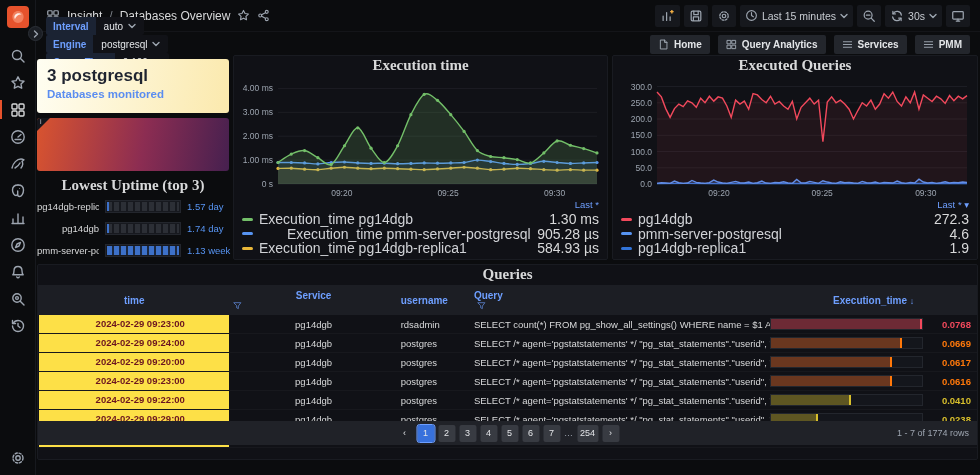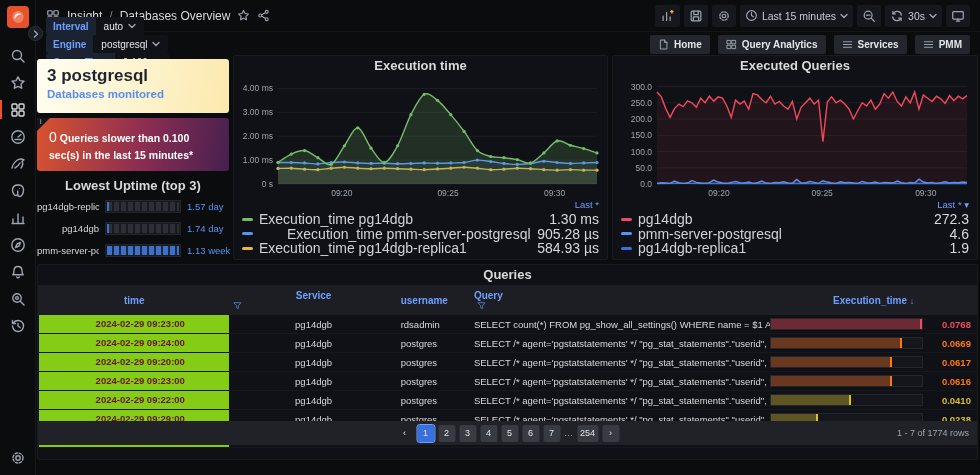--- a/index.html
+++ b/index.html
@@ -50,7 +50,7 @@
   
   .panel { position:absolute; background:#101116; border:1px solid #191b21; border-radius:2px; }
   .panel-title { height:18px; display:flex; align-items:center; justify-content:center;
-    font-size:13px; font-weight:bold; color:#d8d9da; }
+    font-size:15px; font-weight:bold; color:#d8d9da;font-family:Liberation Serif, serif; }
 
   
   #card-db { left:37px; top:59px; width:192px; height:54px; border:none;

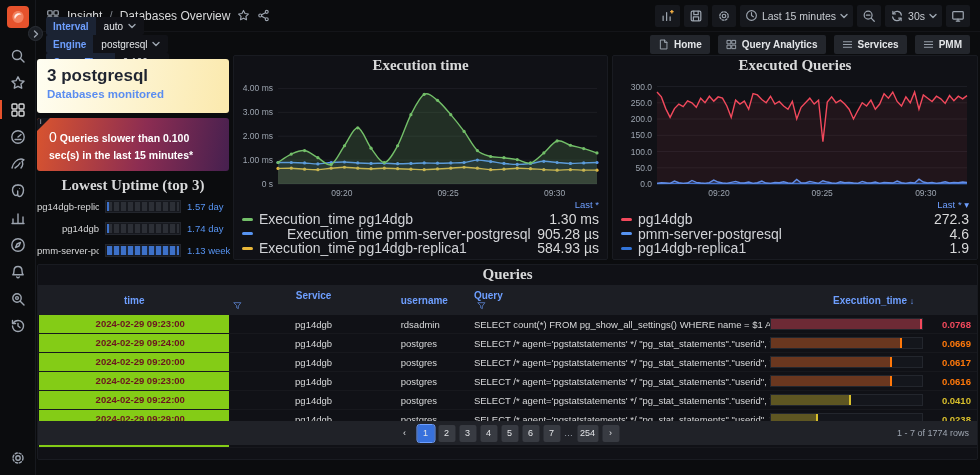--- a/index.html
+++ b/index.html
@@ -357,7 +357,6 @@
 
   <section class="panel" id="card-slow">
     <div class="info-corner">i</div>
-    <div class="txt"><span class="cnt">0</span><span> Queries slower than 0.100 sec(s) in the last 15 minutes*</span></div>
   </section>
 
   <section class="panel" id="uptime">

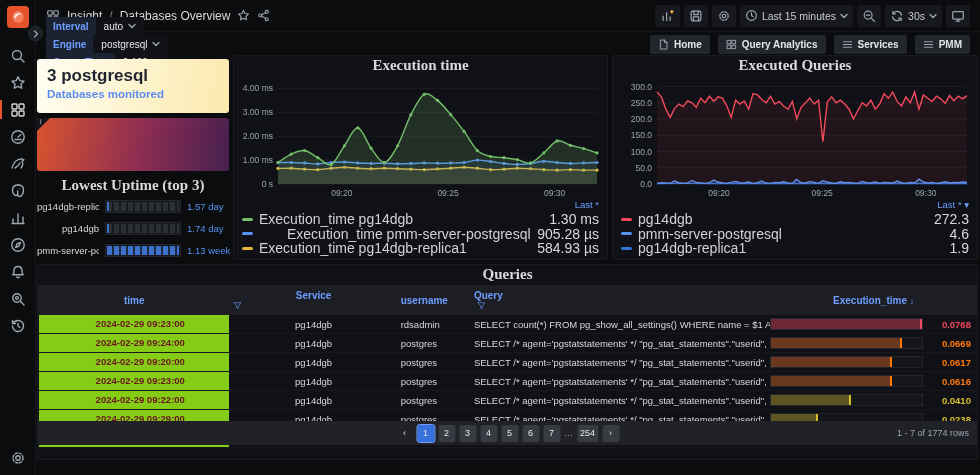--- a/index.html
+++ b/index.html
@@ -96,7 +96,7 @@
     height:19px; align-items:center; border-bottom:1px solid rgba(255,255,255,0.03); font-size:9.5px; }
   .c-center { text-align:center; }
   .c-left { padding-left:4px; text-align:left; white-space:nowrap; overflow:hidden; }
-  .cell-time { height:18px; line-height:18px; background:#84cc16; color:#6b1420;
+  .cell-time { height:18px; line-height:18px; background:#fde047; color:#6b1420;
     font-weight:bold; text-align:center; margin:0 1px;padding-left:12px; }
   .cell-query { color:#d8d9da; white-space:nowrap; overflow:hidden; }
   .cell-bar { height:12px; background:#14161c; border:1px solid #23262d; position:relative; margin-right:6px; }

